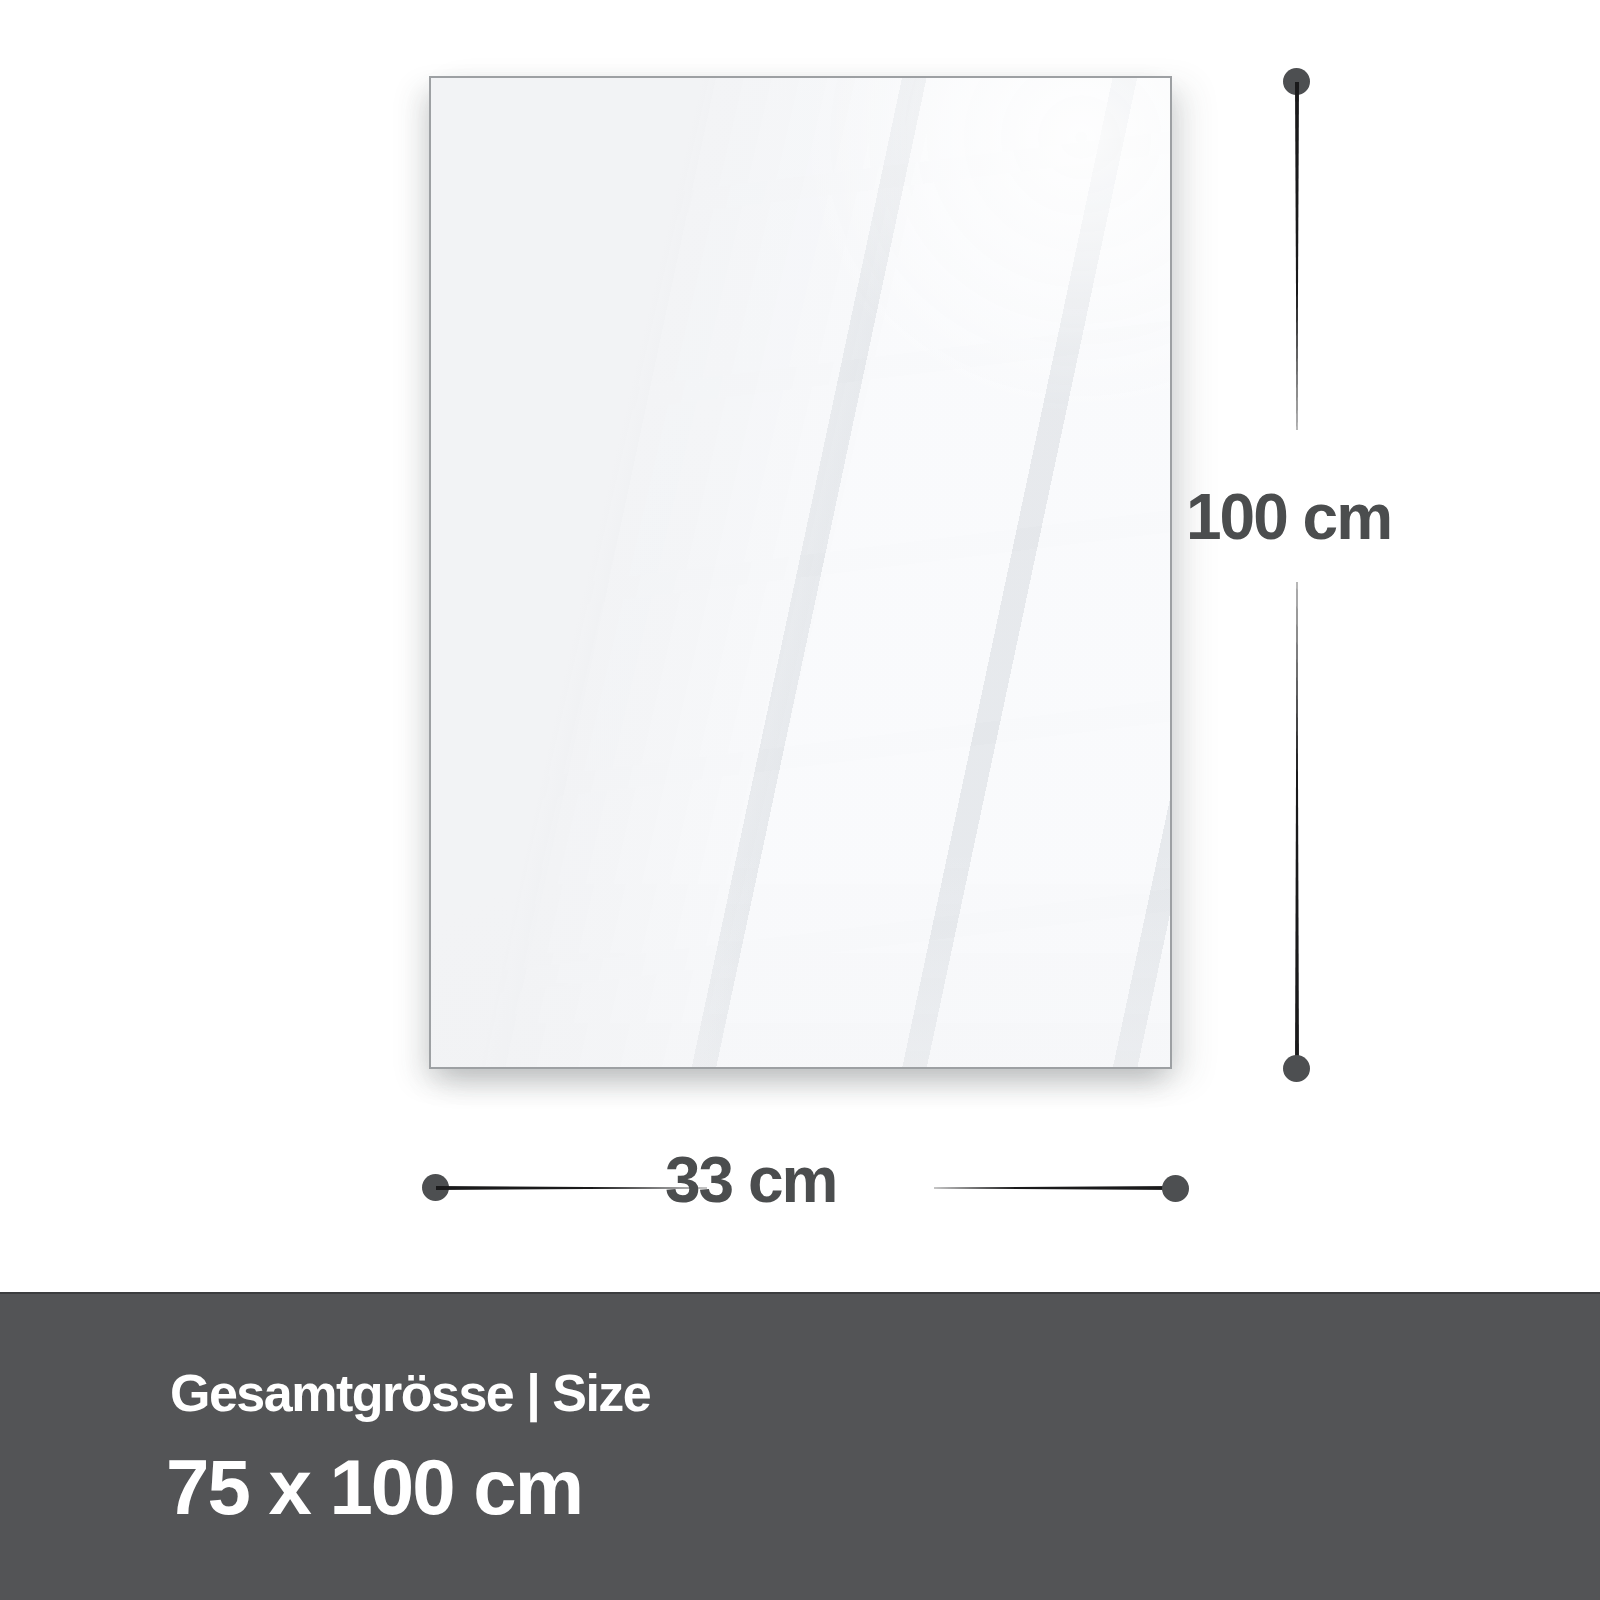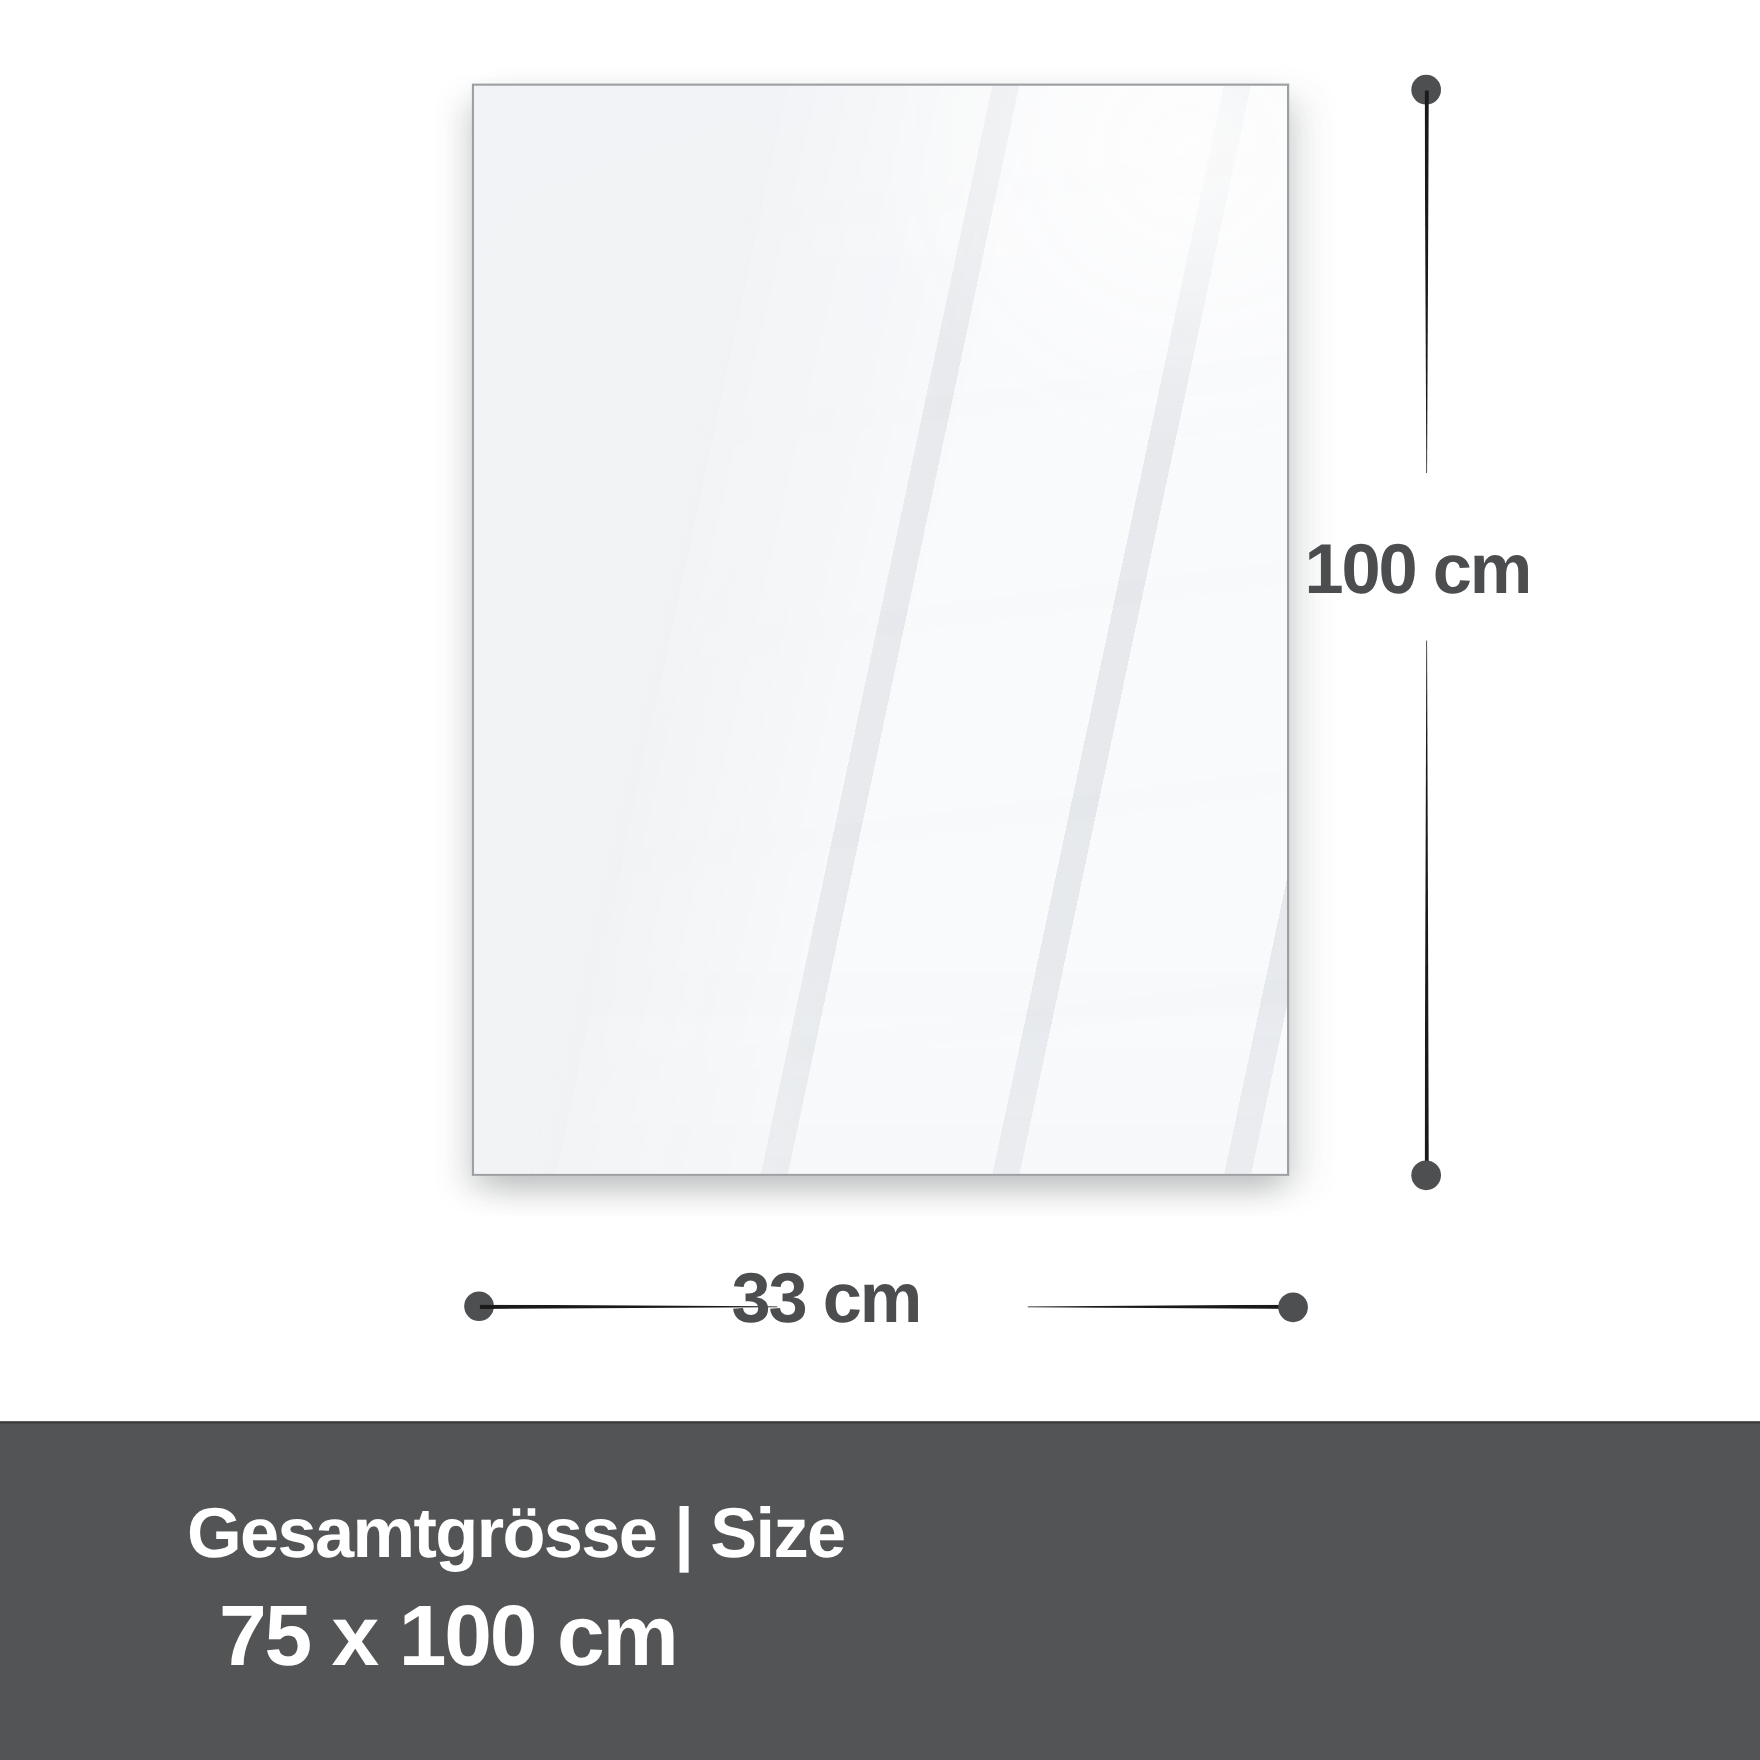--- a/index.html
+++ b/index.html
@@ -74,7 +74,7 @@
   }
   .footer-title{
     position:absolute;left:170px;top:1361px;
-    font-weight:bold;font-size:64px;line-height:64px;
+    font-weight:bold;font-size:52px;line-height:64px;
     letter-spacing:-1.5px;color:#ffffff;white-space:nowrap;
   }
   .footer-size{

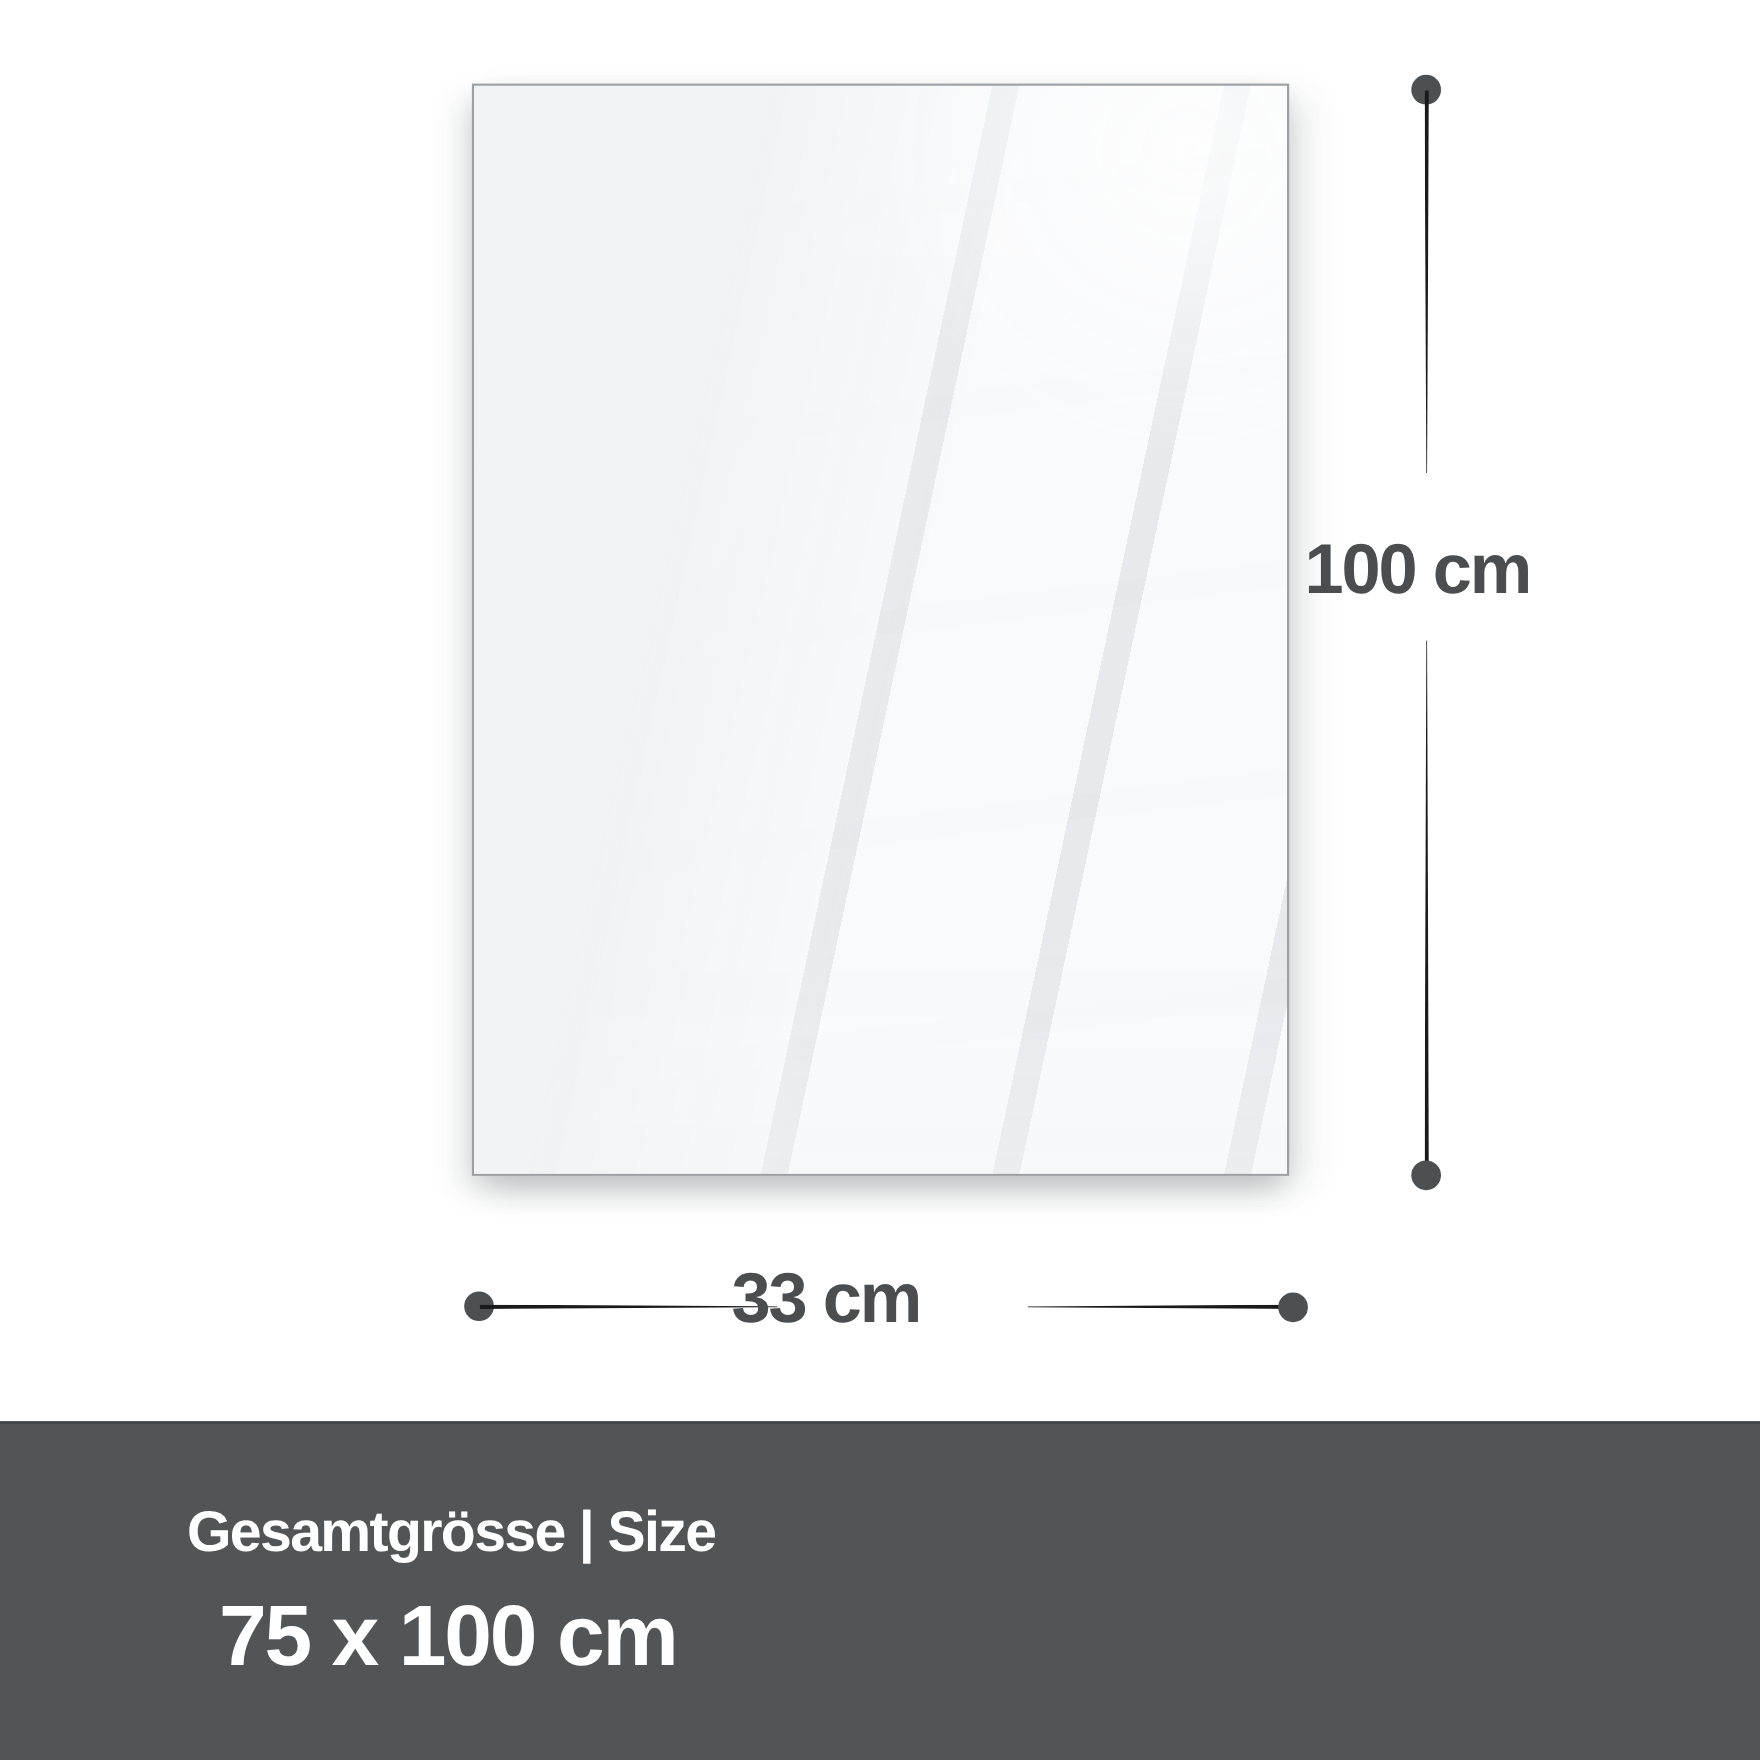--- a/index.html
+++ b/index.html
@@ -80,7 +80,7 @@
   .footer-size{
     position:absolute;left:166px;top:1448px;
     font-weight:bold;font-size:78px;line-height:78px;
-    letter-spacing:-2px;color:#ffffff;white-space:nowrap;margin-left:33px;
+    letter-spacing:-2px;color:#ffffff;white-space:nowrap;
   }
 </style>
 </head>

